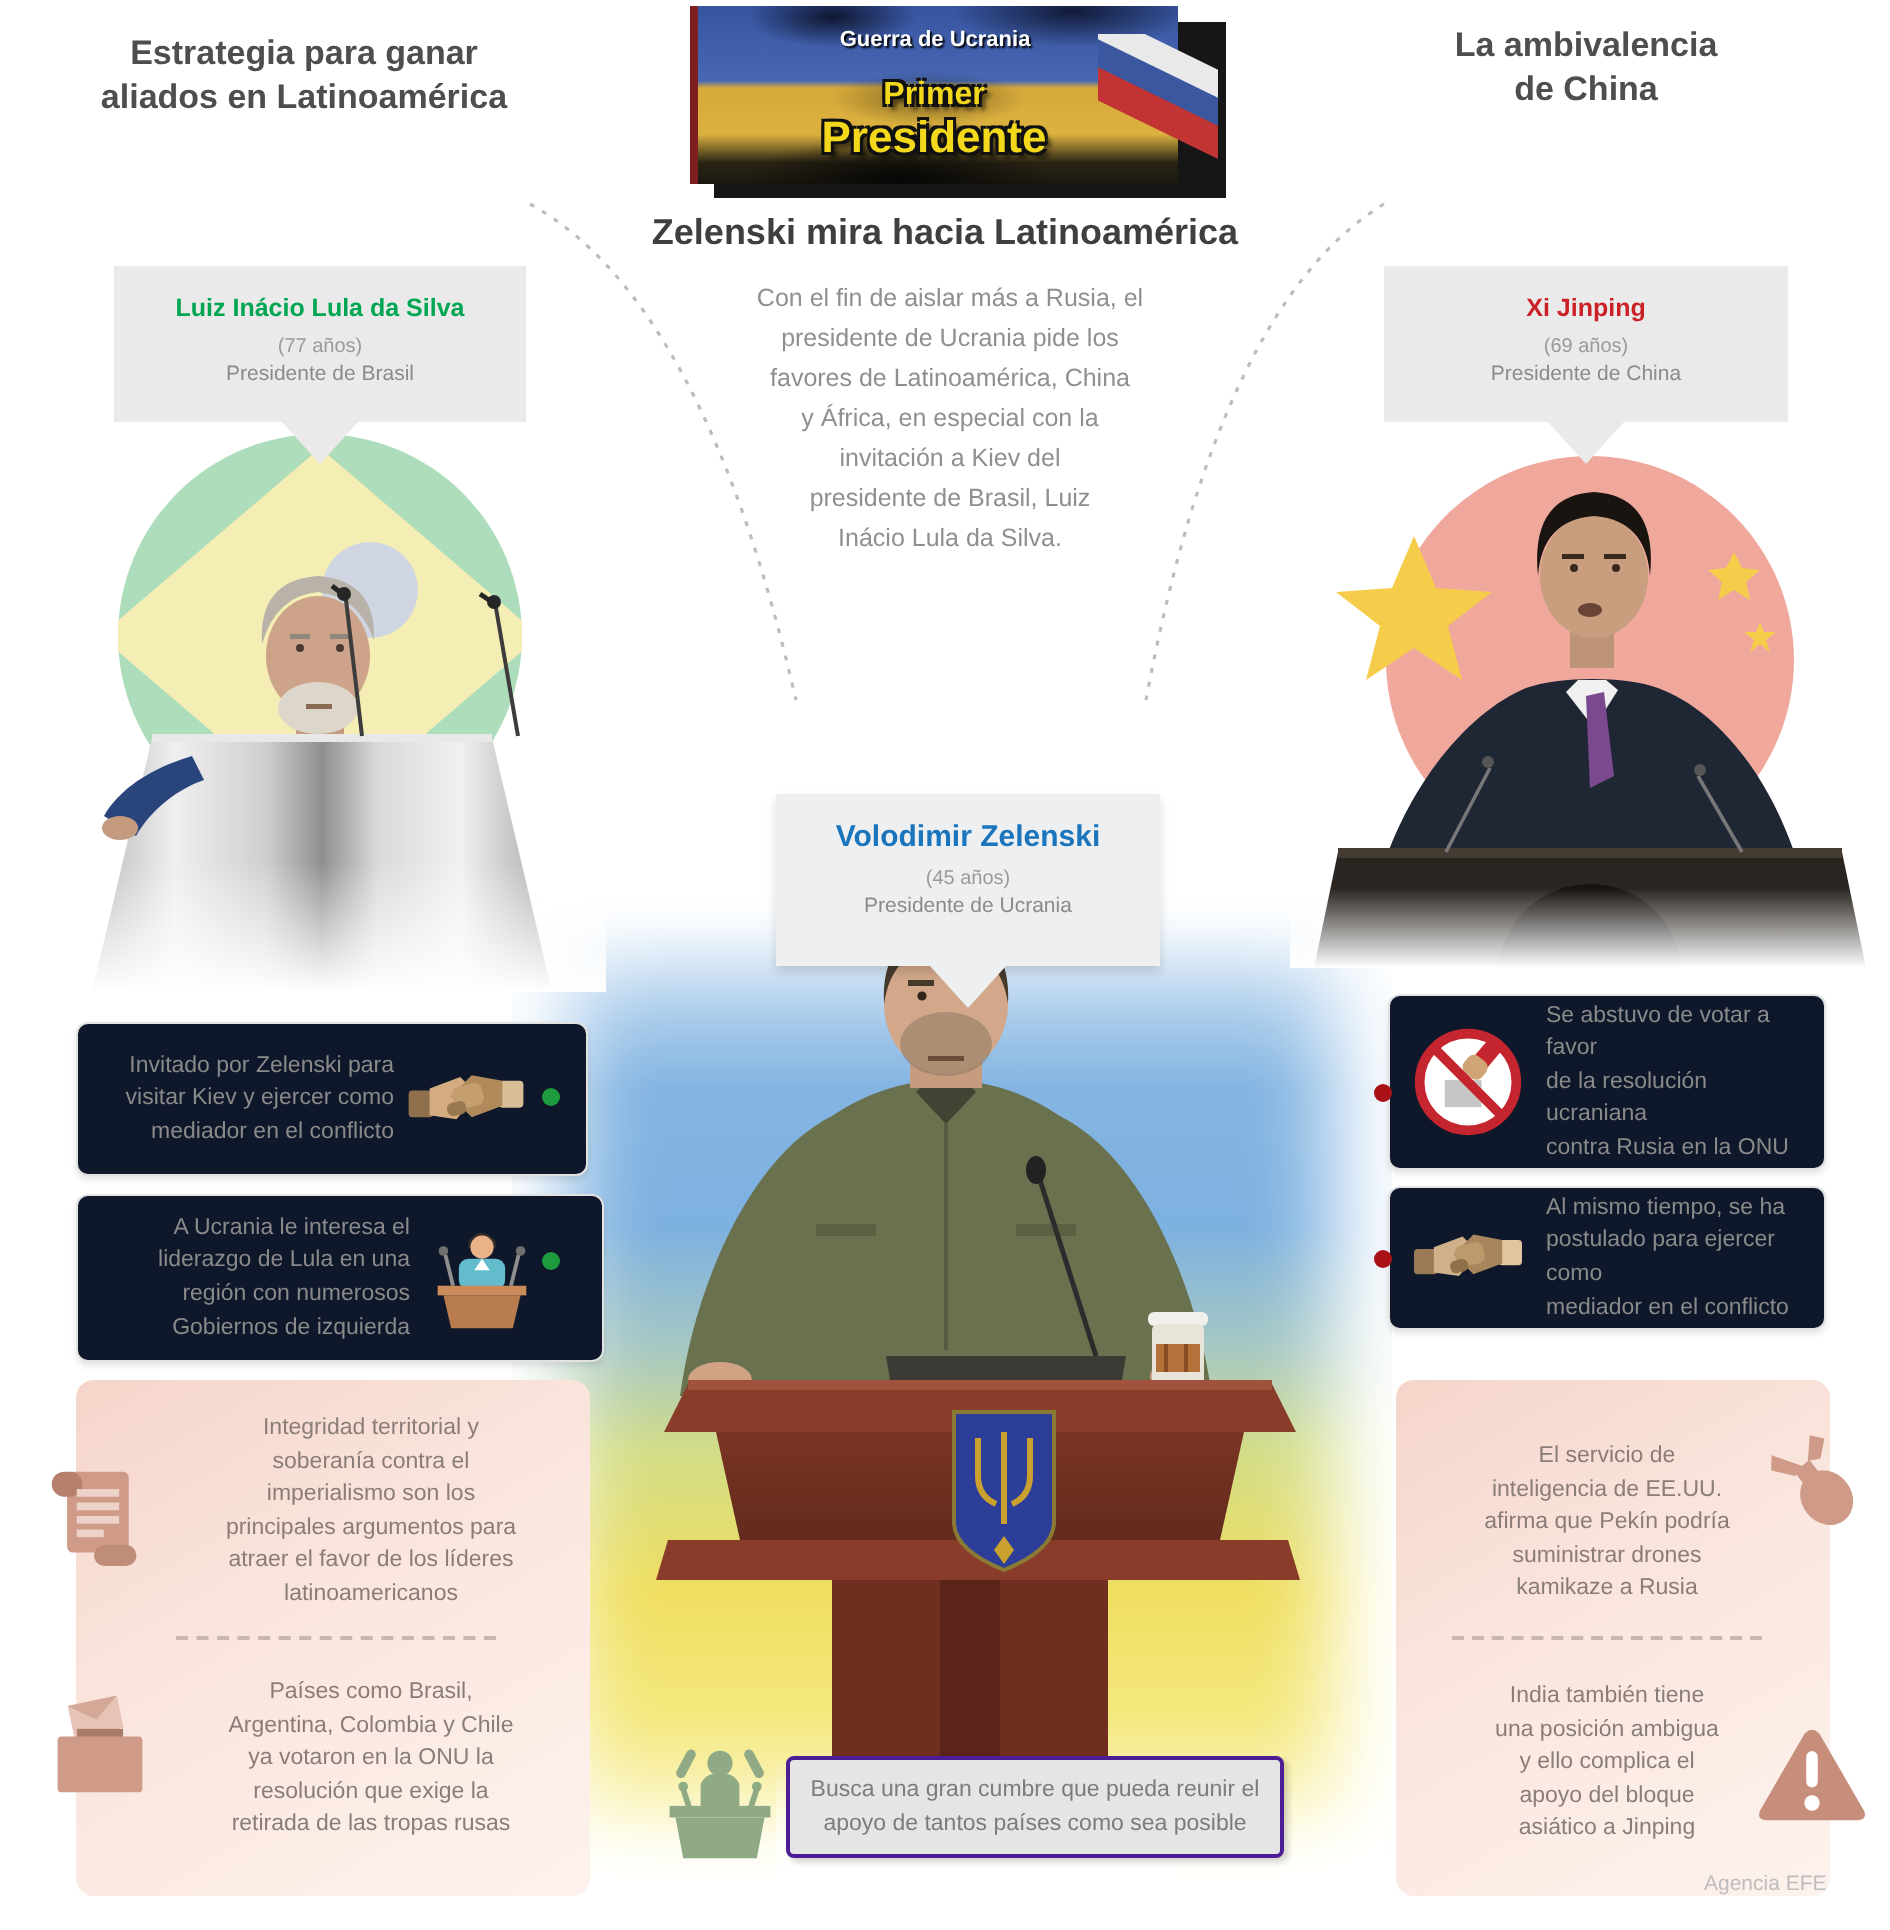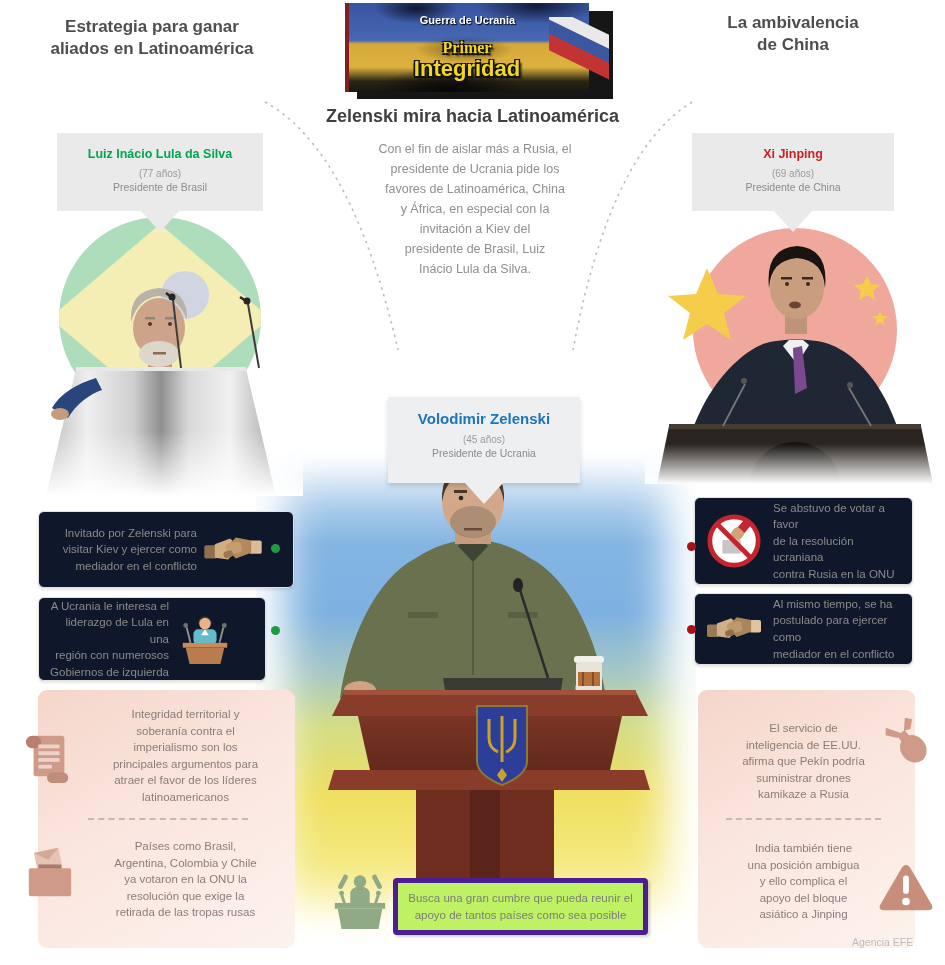--- a/index.html
+++ b/index.html
@@ -21,7 +21,7 @@
   .banner-kicker{position:absolute;left:30px;top:11px;width:185px;text-align:center;color:#fff;
     font-weight:bold;font-size:11px;text-shadow:1px 1px 1px #000;}
   .banner-t1{position:absolute;left:0;top:36px;width:244px;text-align:center;font-weight:bold;font-size:16px;
-    color:#f3d81c;text-shadow:-1.5px -1.5px 0 #111,1.5px -1.5px 0 #111,-1.5px 1.5px 0 #111,1.5px 1.5px 0 #111,3px 3px 2px rgba(0,0,0,.6);font-family:Liberation Serif, serif;}
+    color:#f3d81c;text-shadow:-1.5px -1.5px 0 #111,1.5px -1.5px 0 #111,-1.5px 1.5px 0 #111,1.5px 1.5px 0 #111,3px 3px 2px rgba(0,0,0,.6);}
   .banner-t2{position:absolute;left:0;top:53px;width:244px;text-align:center;font-weight:bold;font-size:22px;
     color:#f3d81c;text-shadow:-1.5px -1.5px 0 #111,1.5px -1.5px 0 #111,-1.5px 1.5px 0 #111,1.5px 1.5px 0 #111,3px 3px 2px rgba(0,0,0,.6);}
   .ru-flag{position:absolute;left:204px;top:14px;width:60px;height:72px;overflow:hidden;}

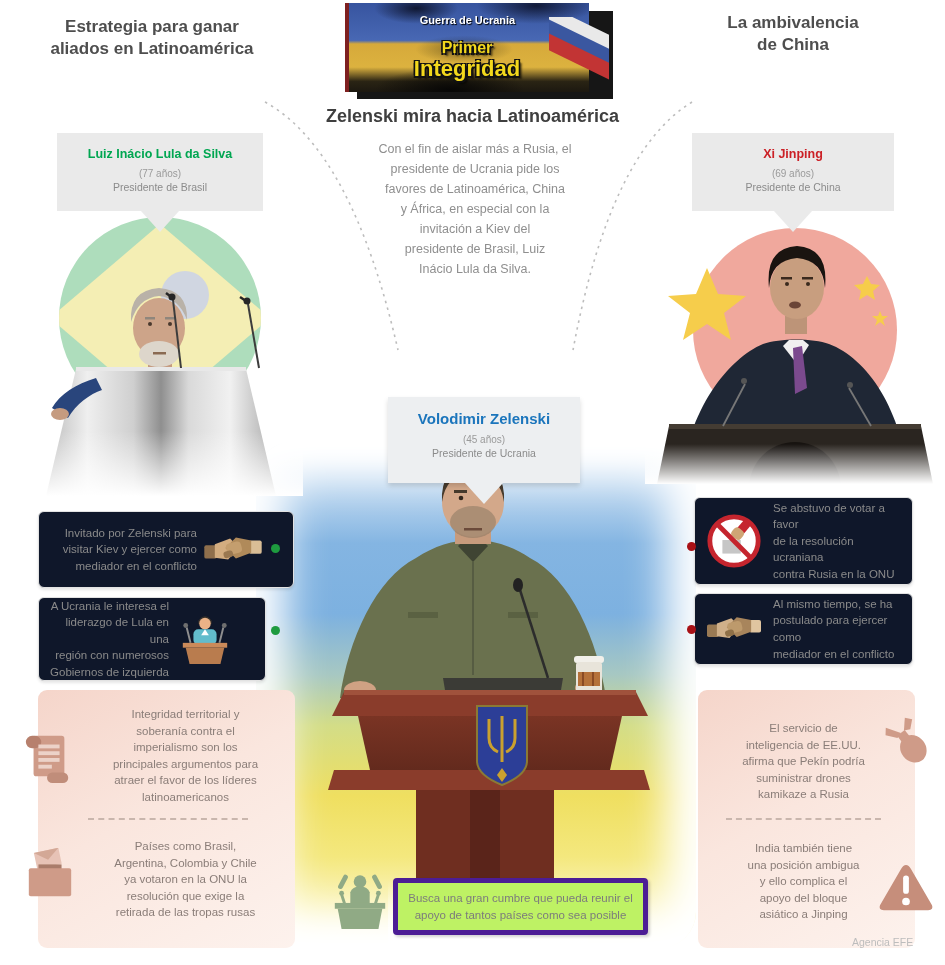--- a/index.html
+++ b/index.html
@@ -95,7 +95,7 @@
     </div>
     <div class="banner-kicker">Guerra de Ucrania</div>
     <div class="banner-t1">Primer</div>
-    <div class="banner-t2">Integridad</div>
+    <div class="banner-t2">Presidente</div>
   </div>
 
   <div class="abs title" style="left:300px;top:106px;width:345px;z-index:4;">Zelenski mira hacia Latinoamérica</div>

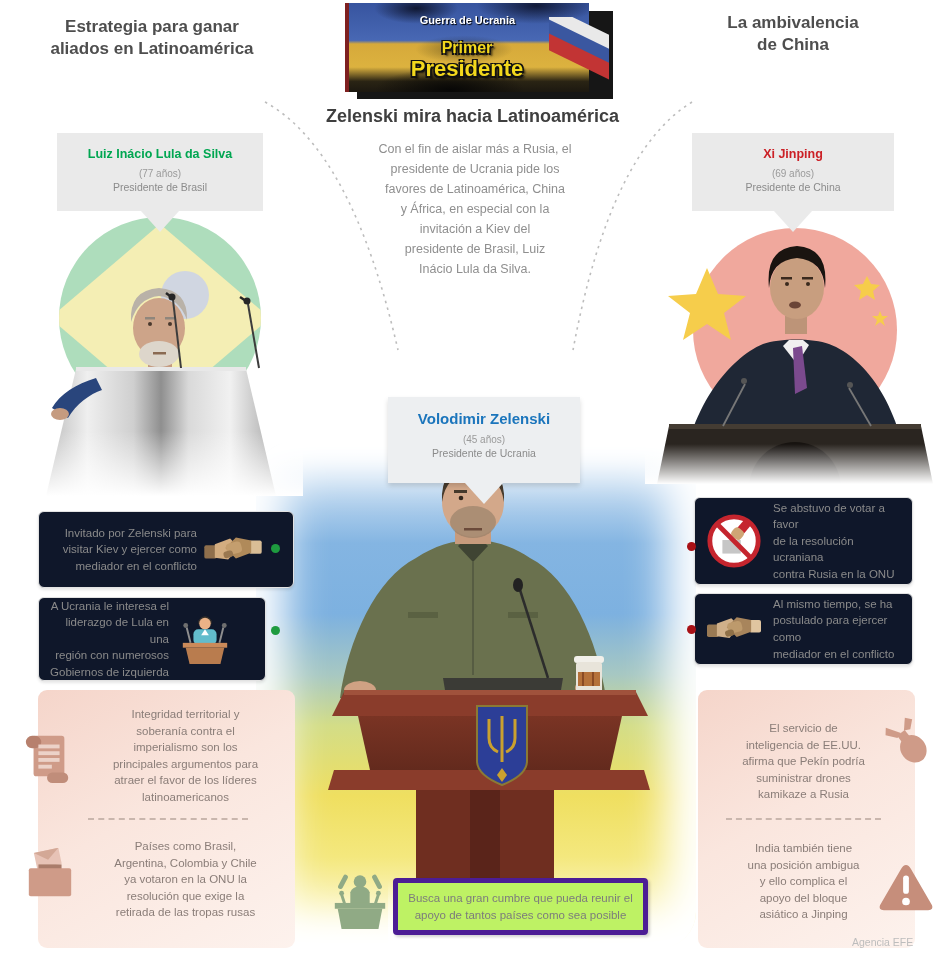--- a/index.html
+++ b/index.html
@@ -260,7 +260,7 @@
       </svg>
     </div>
   </div>
-  <div class="card card-l" style="left:38px;top:597px;width:228px;height:84px;padding:6px 30px 6px 10px;box-sizing:border-box;gap:6px;">
+  <div class="card card-l" style="left:38px;top:597px;width:264px;height:84px;padding:6px 30px 6px 10px;box-sizing:border-box;gap:6px;">
     <div class="txt pre">A Ucrania le interesa el
 liderazgo de Lula en una
 región con numerosos

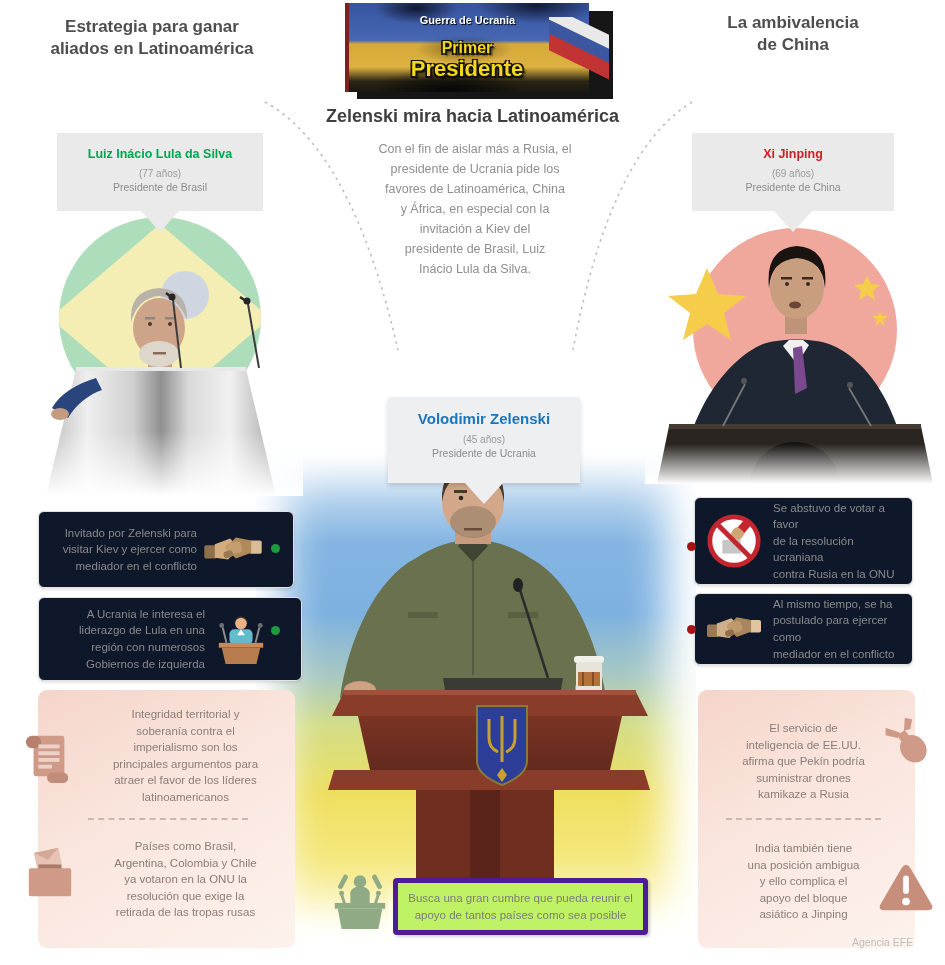--- a/index.html
+++ b/index.html
@@ -62,8 +62,8 @@
   .photo{position:absolute;z-index:2;}
   .connector{position:absolute;left:0;top:0;z-index:3;pointer-events:none;}
 
-  .summit-box{position:absolute;left:393px;top:878px;width:245px;height:47px;background:#bef264;
-    border:5px solid #4c1d95;border-radius:4px;box-shadow:2px 2px 3px rgba(0,0,0,.18);
+  .summit-box{position:absolute;left:393px;top:878px;width:245px;height:47px;background:#e5e5e5;
+    border:2px solid #4c1d95;border-radius:4px;box-shadow:2px 2px 3px rgba(0,0,0,.18);
     display:flex;align-items:center;justify-content:center;z-index:8;}
   .summit-box .txt{text-align:center;color:#7c7c7c;}
   .credit{position:absolute;left:852px;top:936px;font-size:10.5px;color:#bdbdbd;z-index:8;}

